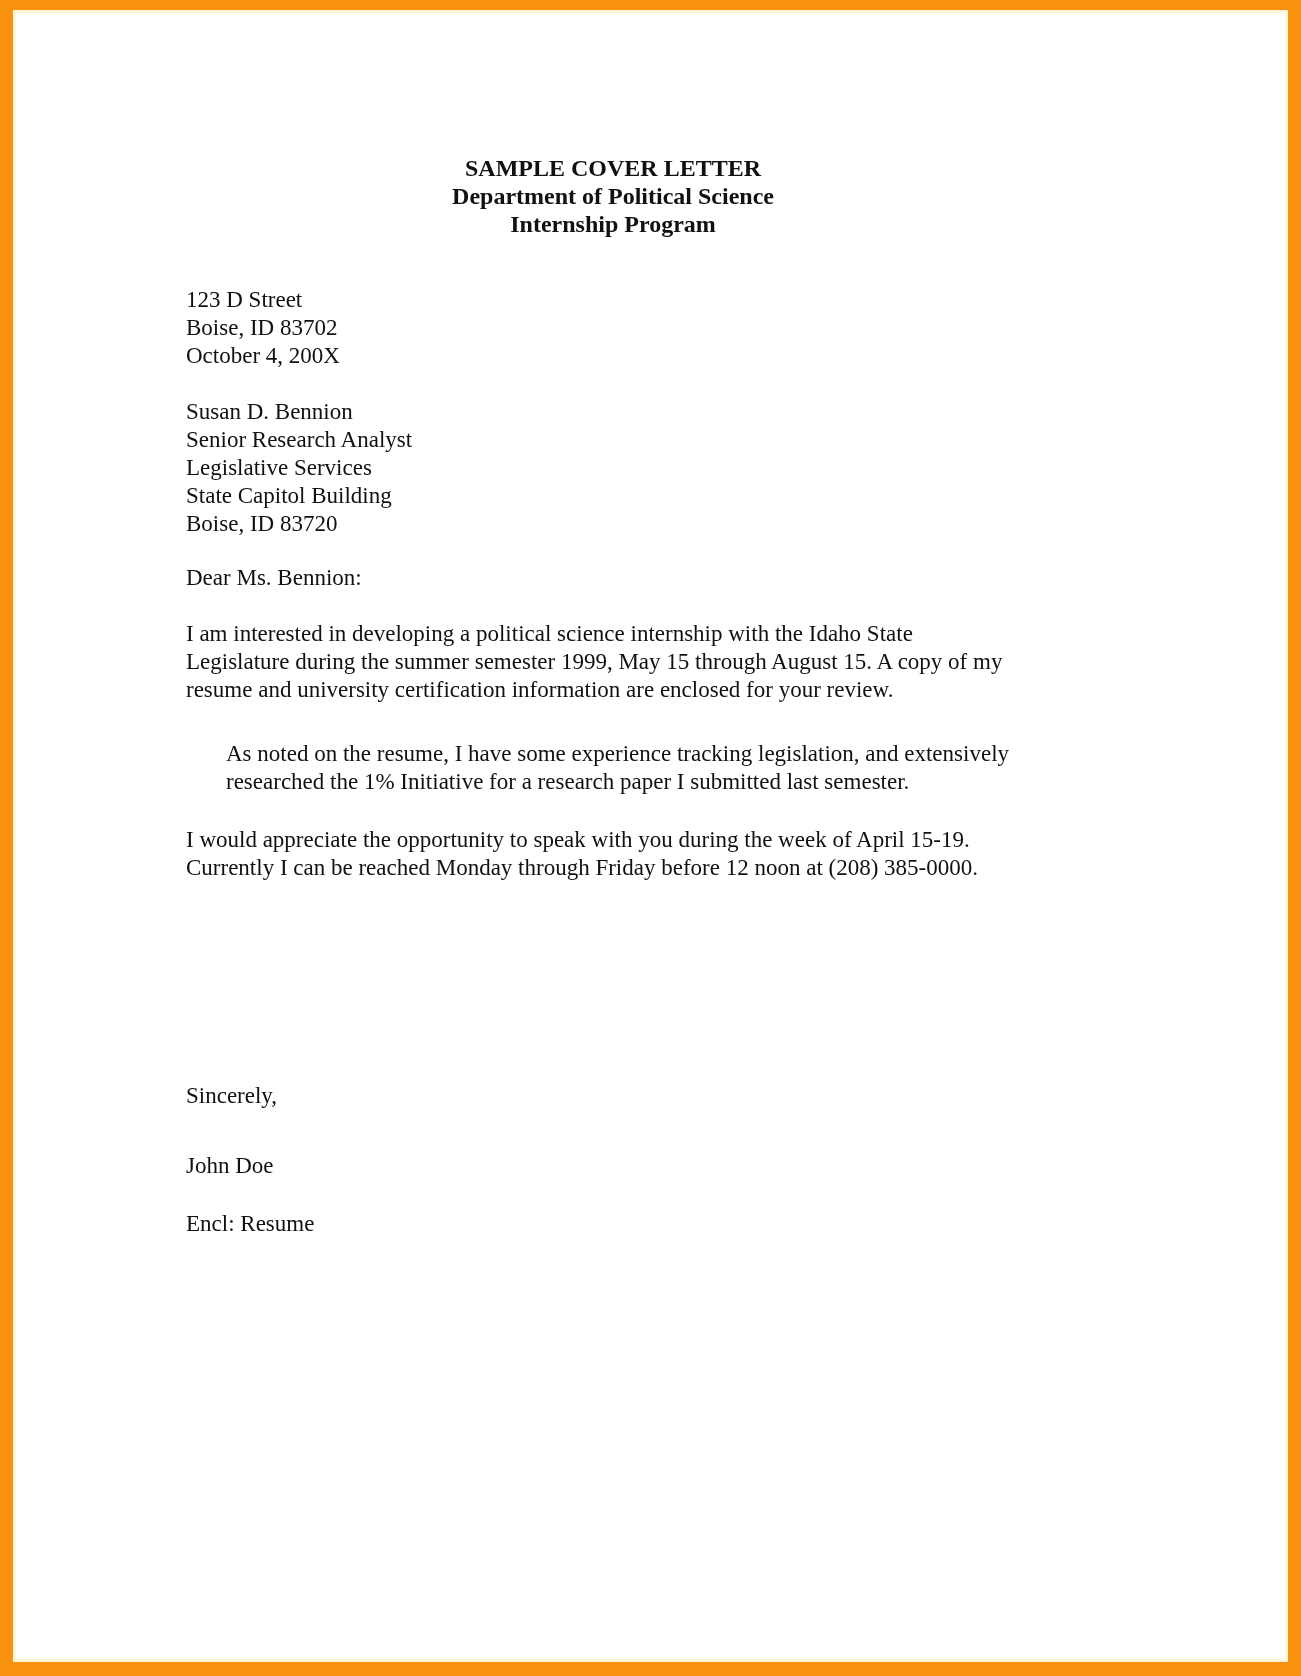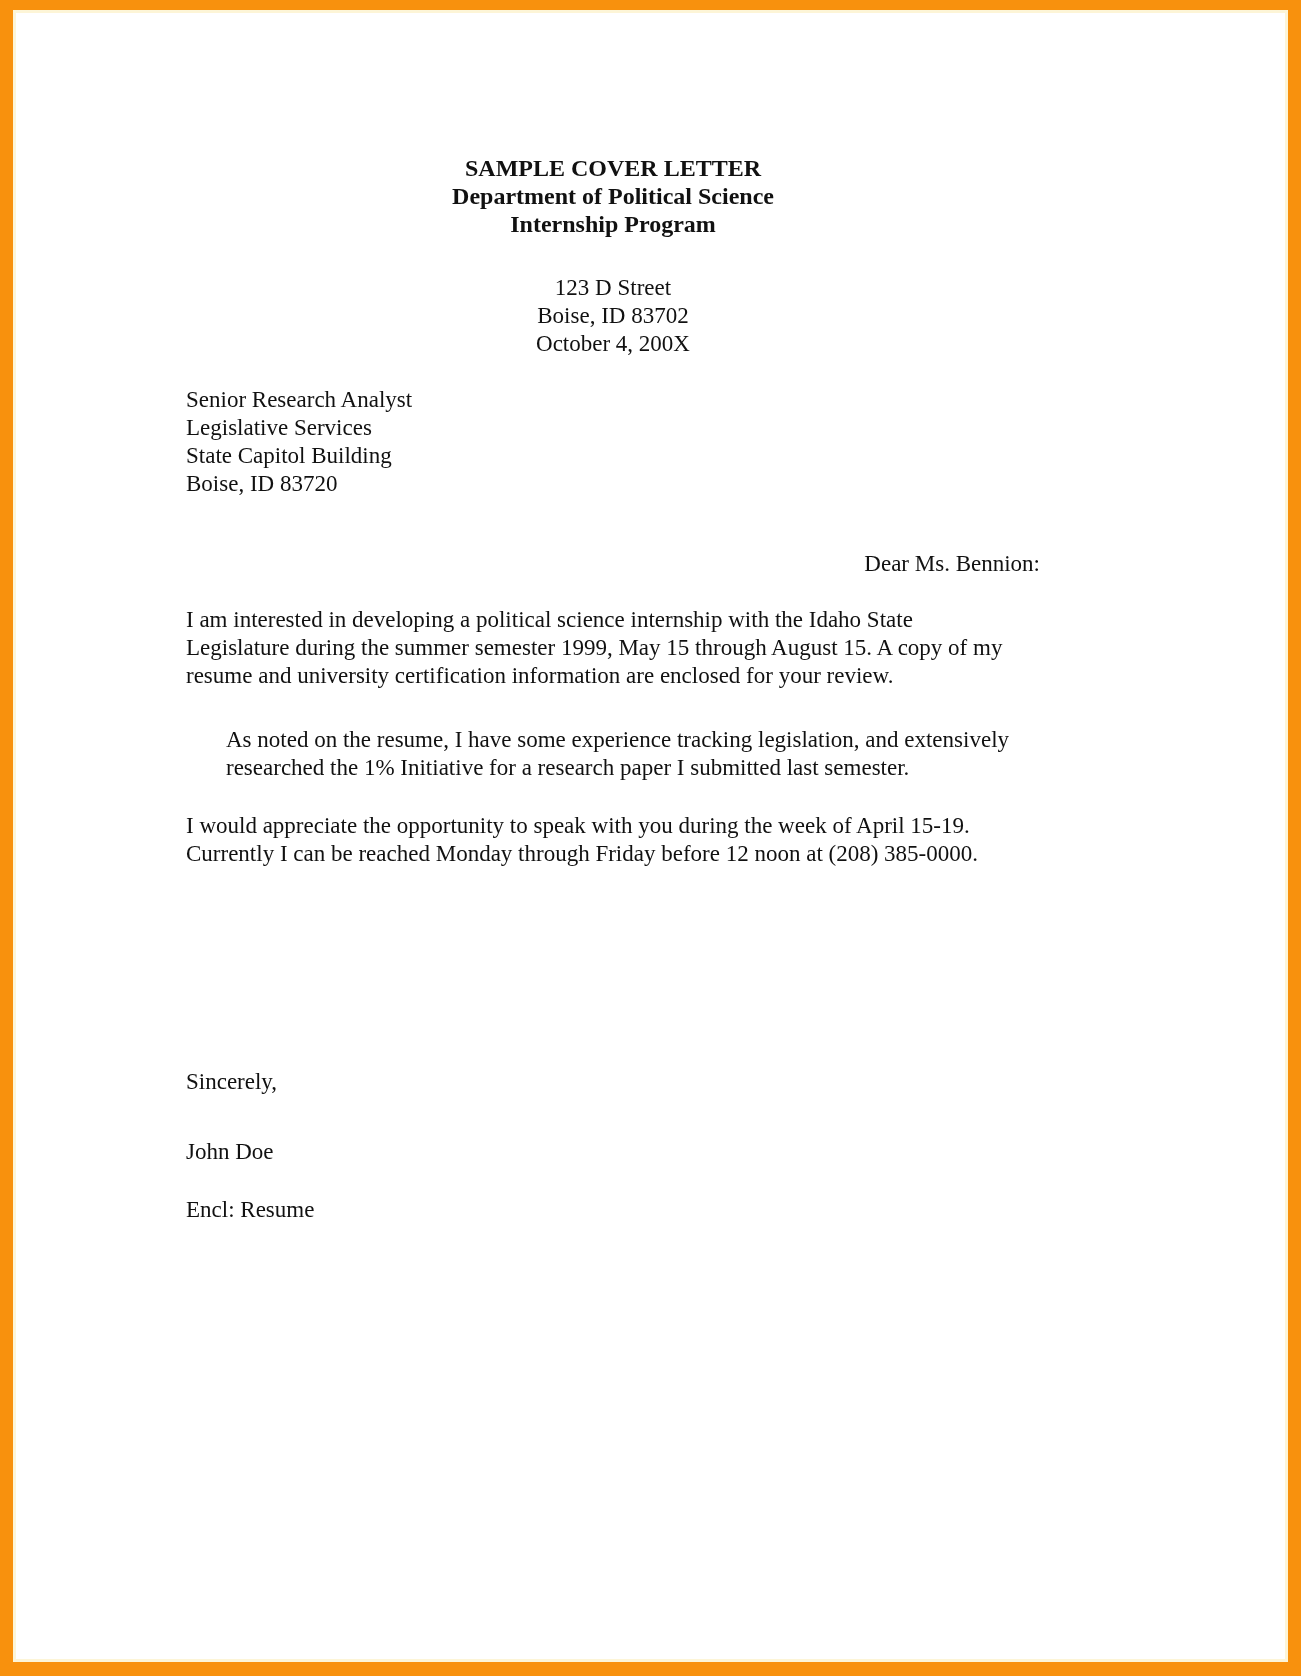--- a/index.html
+++ b/index.html
@@ -37,8 +37,8 @@
     font-size: 24px;
   }
   .date-block {
-    margin-top: 36px;
-    text-align: center;
+    margin-top: 48px;
+    text-align: left;
   }
   .recipient-block { margin-top: 28px; }
   .salutation { margin-top: 52px; text-align: right; }

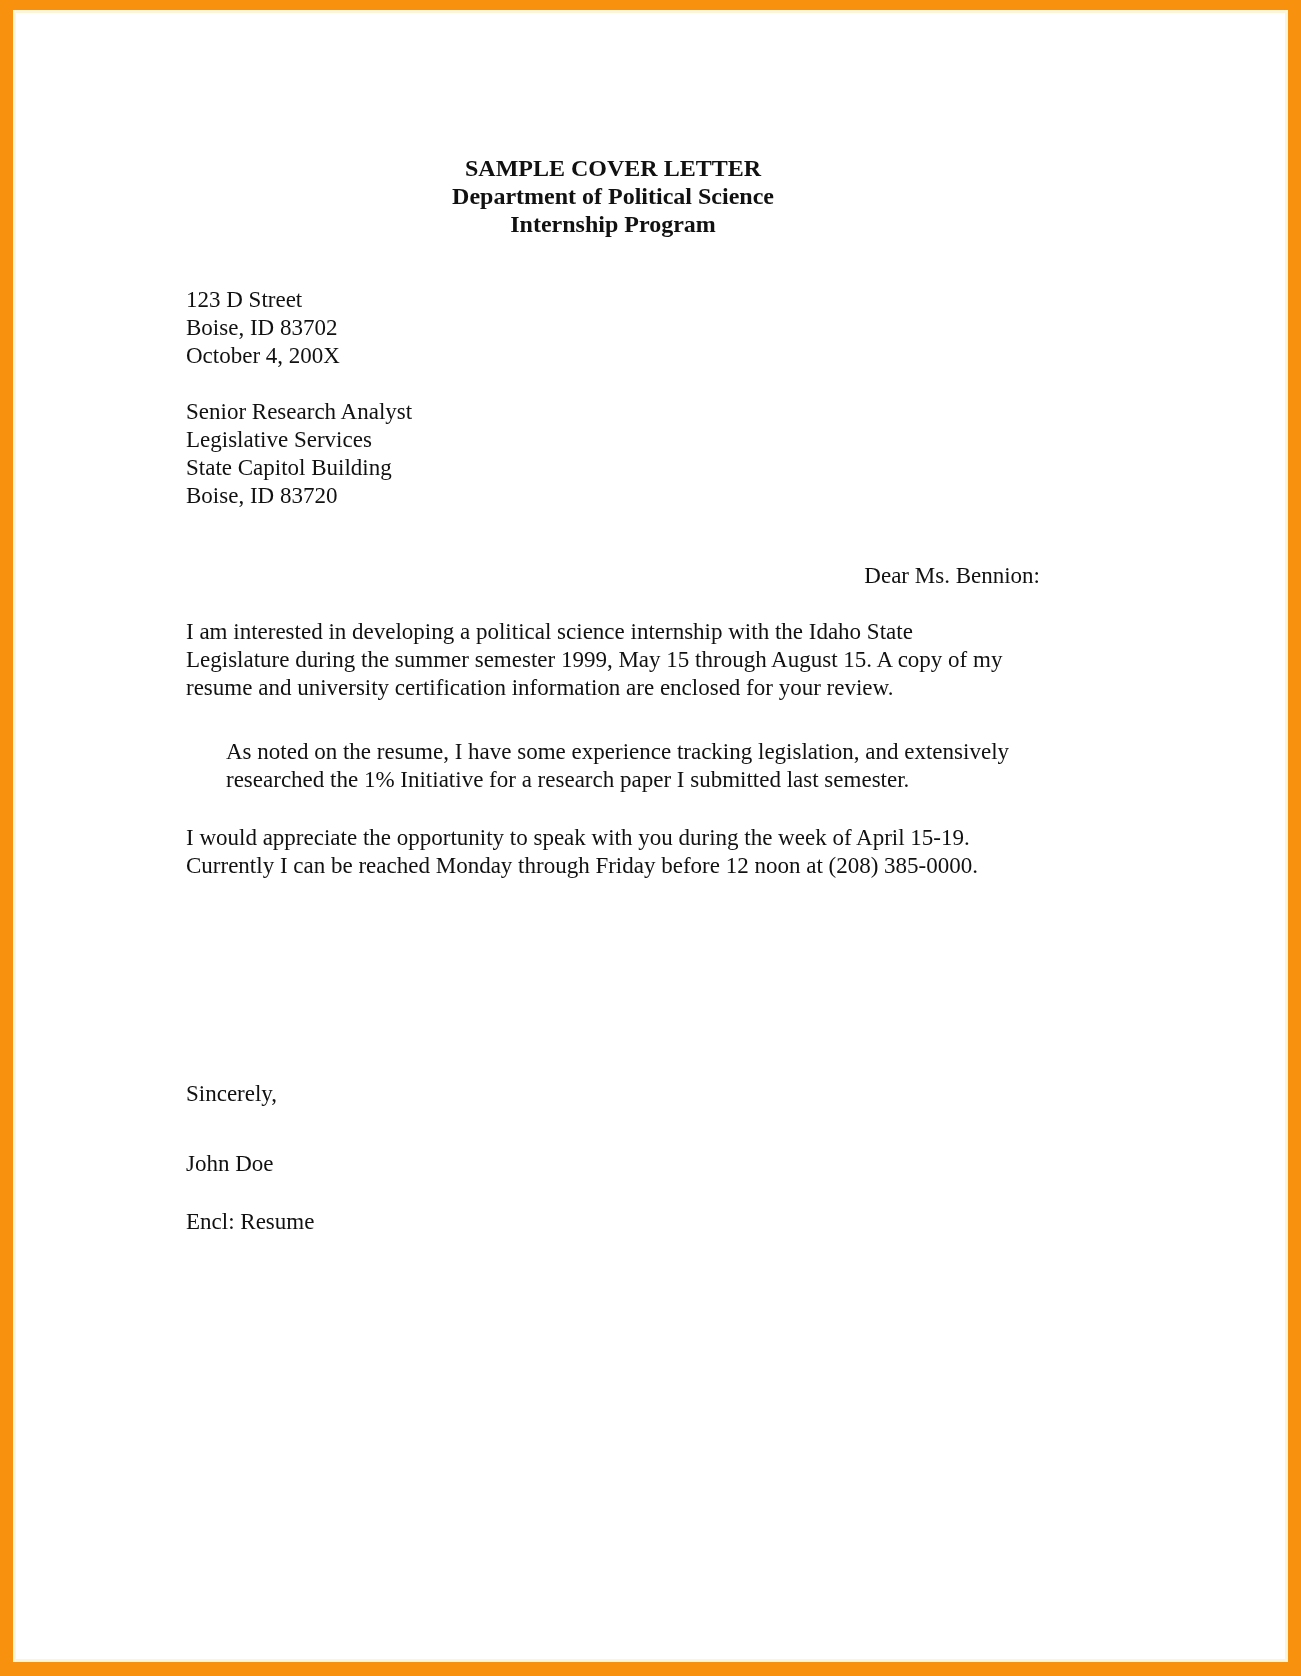--- a/index.html
+++ b/index.html
@@ -68,6 +68,7 @@
     </div>
 
     <div class="recipient-block">
+      <div class="line">Susan D. Bennion</div>
       <div class="line">Senior Research Analyst</div>
       <div class="line">Legislative Services</div>
       <div class="line">State Capitol Building</div>

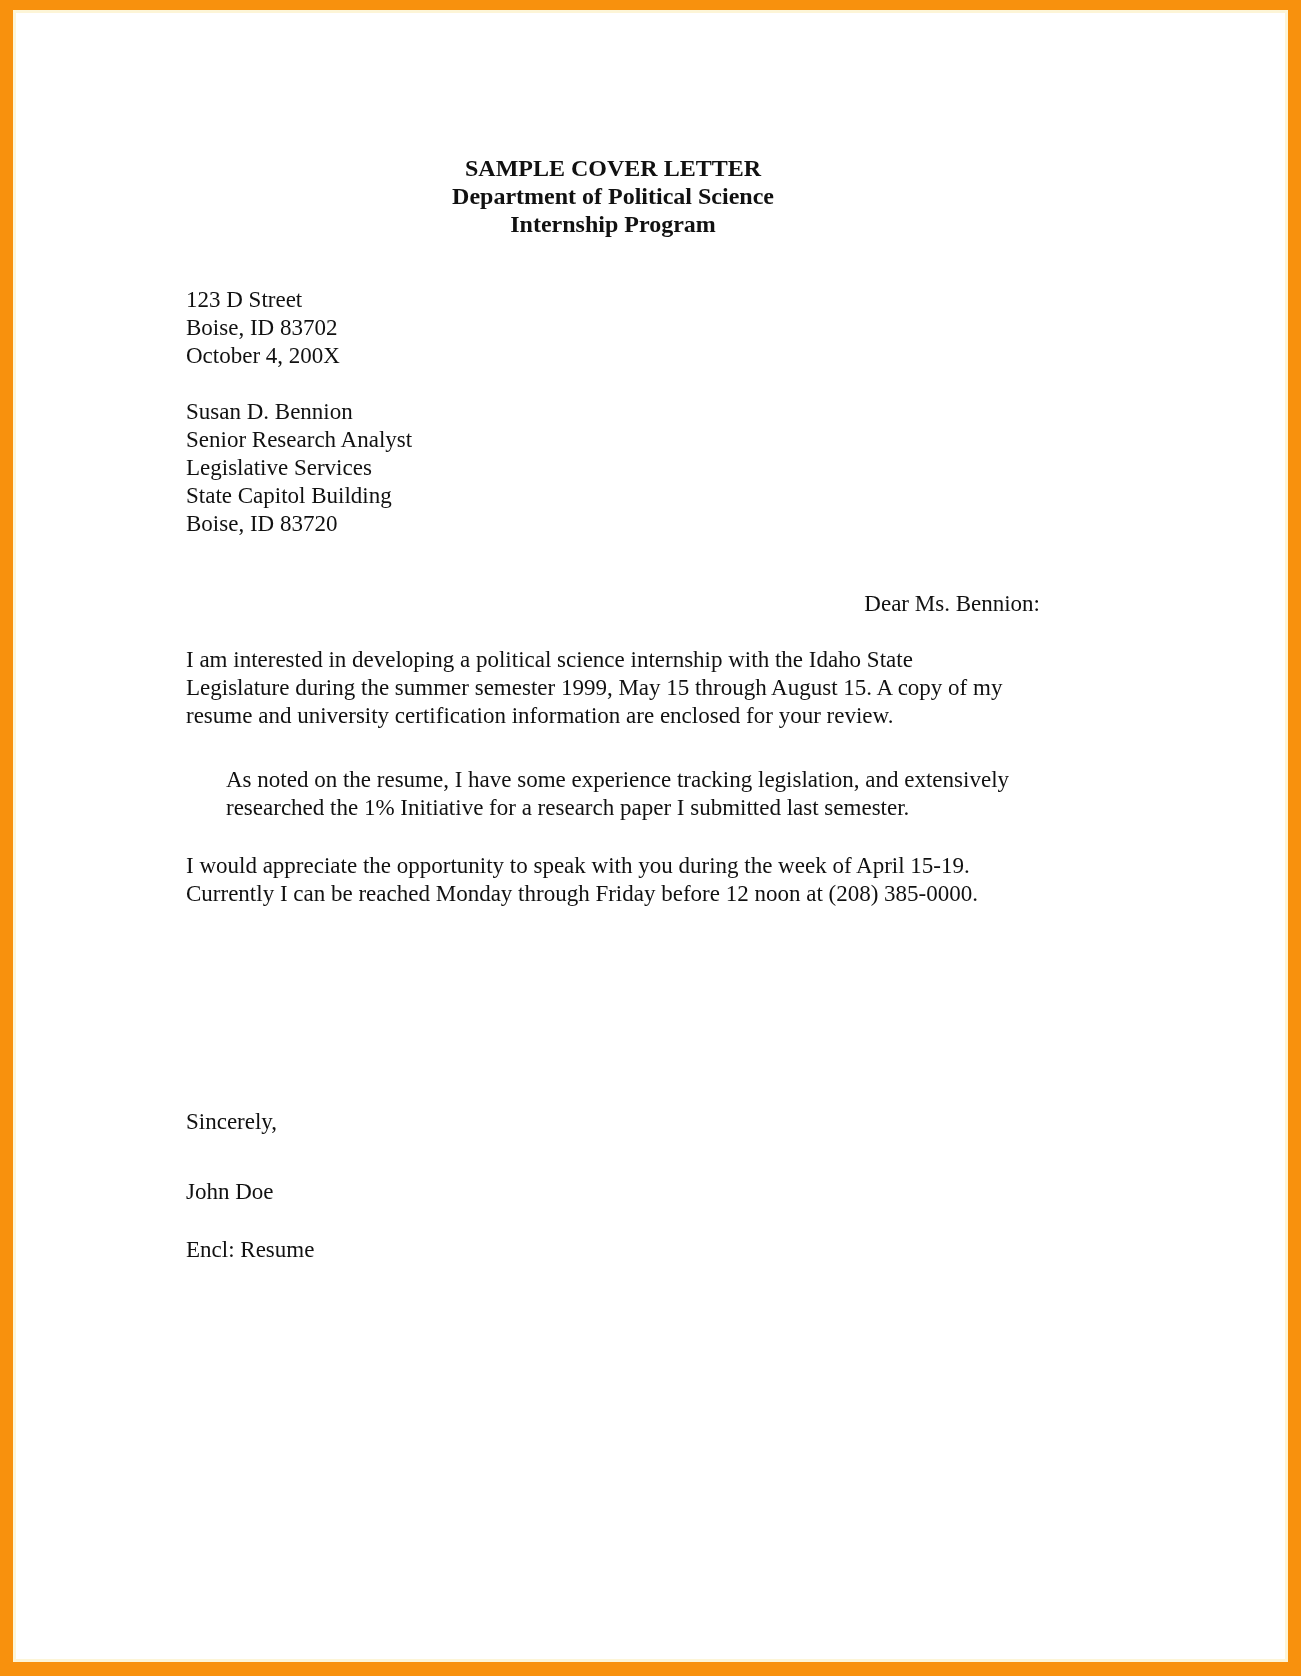--- a/index.html
+++ b/index.html
@@ -41,7 +41,7 @@
     text-align: left;
   }
   .recipient-block { margin-top: 28px; }
-  .salutation { margin-top: 52px; text-align: right; }
+  .salutation { margin-top: 26px; }
   .para-1 { margin-top: 28px; }
   .para-2 { margin-top: 36px; margin-left: 40px; }
   .para-3 { margin-top: 30px; }

